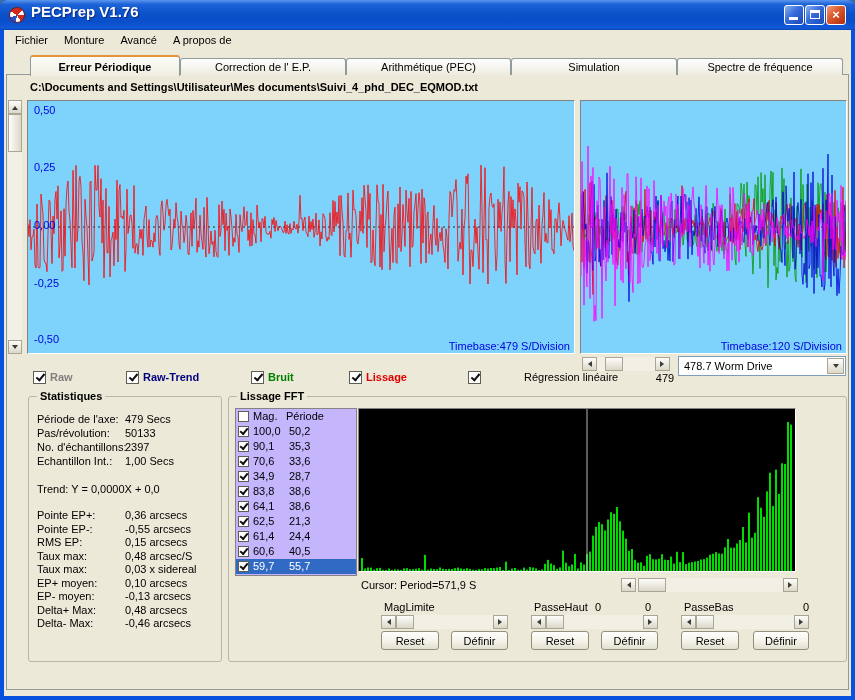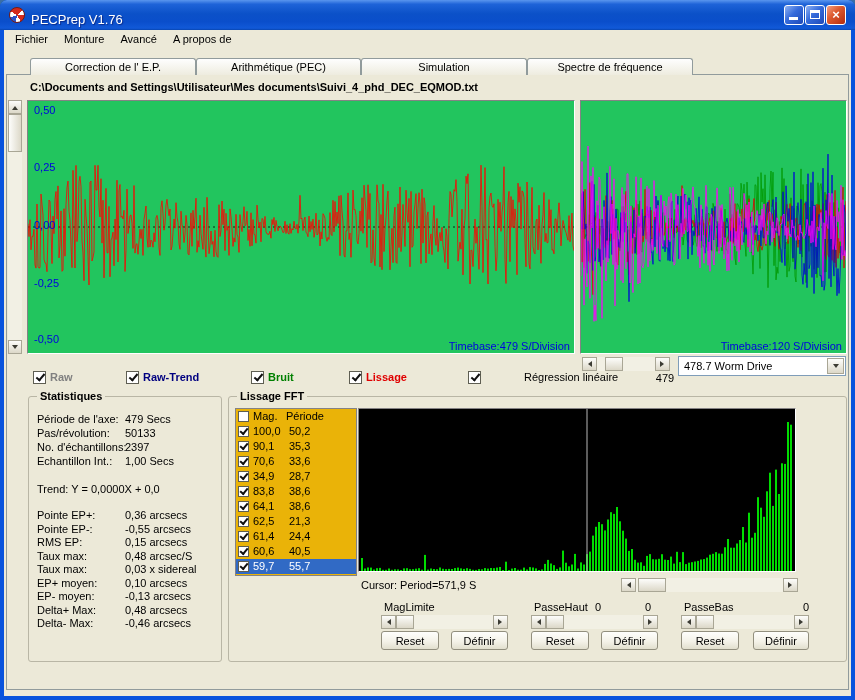--- a/index.html
+++ b/index.html
@@ -10,7 +10,7 @@
     background:linear-gradient(to bottom,#5A96EE 0%,#1E63D8 14%,#0B51C8 46%,#0A4ECB 72%,#1159D8 94%,#0845B0 100%)}
   .app-icon{position:absolute;left:9px;top:7px;width:16px;height:16px;border-radius:50%;border:1px solid #7A1A10;
     background:conic-gradient(#D42A1E 0 45deg,#fff 45deg 90deg,#D42A1E 90deg 150deg,#fff 150deg 190deg,#2A52C8 190deg 250deg,#fff 250deg 300deg,#D42A1E 300deg 360deg)}
-  .title-text{position:absolute;left:31px;top:12px;color:#fff;font-weight:normal;font-size:13px;text-shadow:1px 1px 1px #0A2A8A}
+  .title-text{position:absolute;left:31px;top:3px;color:#fff;font-weight:bold;font-size:15px;text-shadow:1px 1px 1px #0A2A8A}
   .winbtn{position:absolute;top:5px;width:20px;height:20px;border-radius:3px;border:1px solid #fff;cursor:default}
   .winbtn.minb,.winbtn.maxb{background:linear-gradient(135deg,#8FB2F2 0%,#356BDB 45%,#1D49B8 100%)}
   .winbtn.closeb{background:linear-gradient(135deg,#F3A183 0%,#DE5B30 40%,#B32B0E 100%)}

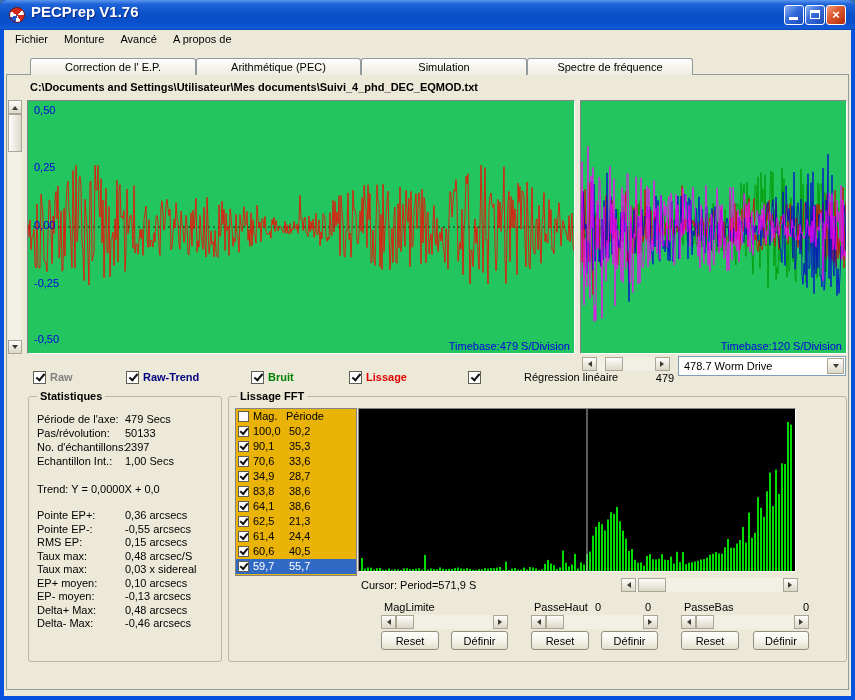--- a/index.html
+++ b/index.html
@@ -18,7 +18,7 @@
   .g-max{position:absolute;left:4px;top:4px;width:10px;height:9px;border:1px solid #fff;border-top:3px solid #fff}
   .g-close{display:block;text-align:center;line-height:18px;color:#fff;font-weight:bold;font-size:13px}
   .client{position:absolute;left:4px;top:30px;width:847px;height:666px;background:#ECE9D8}
-  .menubar{position:absolute;left:4px;top:31px;width:847px;height:17px;display:flex;align-items:flex-start;padding-left:3px}
+  .menubar{position:absolute;left:4px;top:31px;width:847px;height:17px;display:flex;align-items:center;padding-left:3px}
   .menu-item{padding:2px 8px}
   .pagebox{position:absolute;left:6px;top:74px;width:843px;height:616px;border:1px solid #919B9C}
   .tabstrip{position:absolute;left:30px;top:55px;height:21px;display:flex;z-index:2}

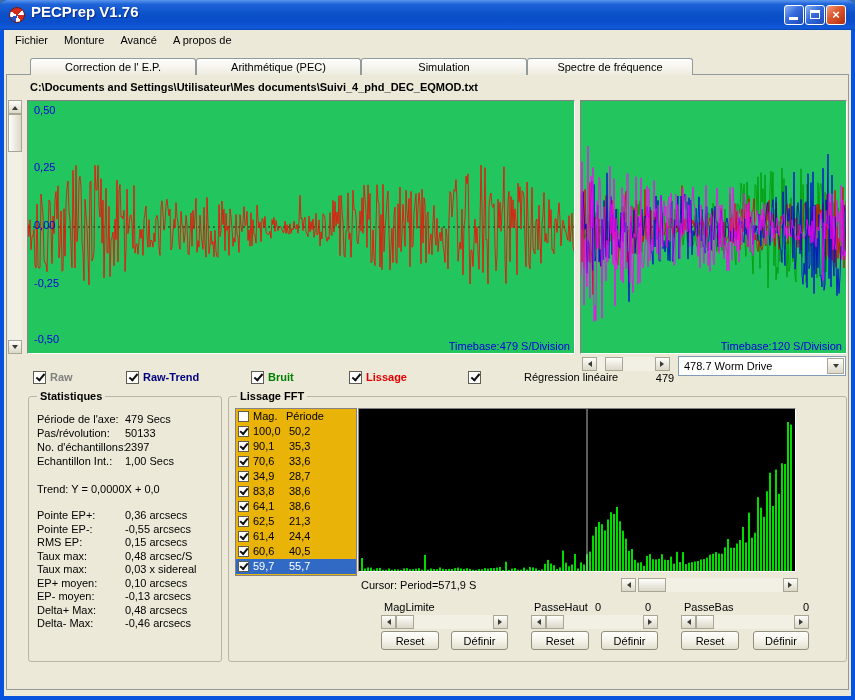--- a/index.html
+++ b/index.html
@@ -106,6 +106,9 @@
   <div class="pagebox"></div>
 
   <div class="tabstrip">
+    <div class="tab active" style="width:150px">
+        <span>Erreur Périodique</span>
+      </div>
     <div class="tab" style="width:166px">
         <span>Correction de l' E.P.</span>
       </div>

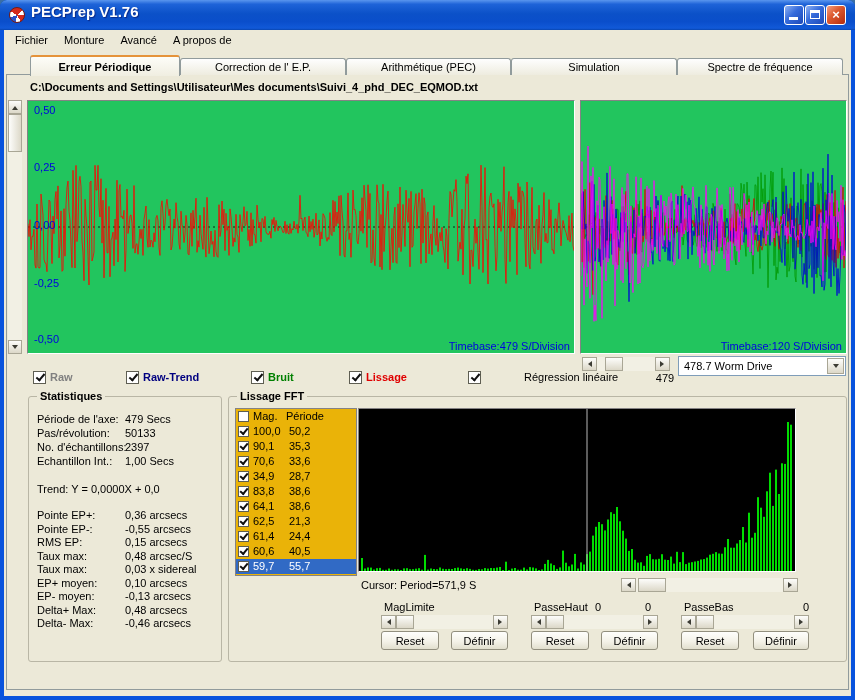--- a/index.html
+++ b/index.html
@@ -27,7 +27,7 @@
   .tab.active{height:21px;margin-top:0;font-weight:bold;border-top:2px solid #E5933A;
     background:linear-gradient(#FDFDF8,#F0EEE1)}
   .filepath{position:absolute;left:30px;top:81px;font-weight:bold}
-  .chart{position:absolute;background:#22c55e;border:1px solid;border-color:#848284 #FFFFFF #FFFFFF #848284}
+  .chart{position:absolute;background:#7dd3fc;border:1px solid;border-color:#848284 #FFFFFF #FFFFFF #848284}
   .ytick{position:absolute;left:6px;color:#0000E0}
   .timebase{position:absolute;right:4px;bottom:1px;color:#0000E0}
   .vscroll{position:absolute;width:14px;display:flex;flex-direction:column}

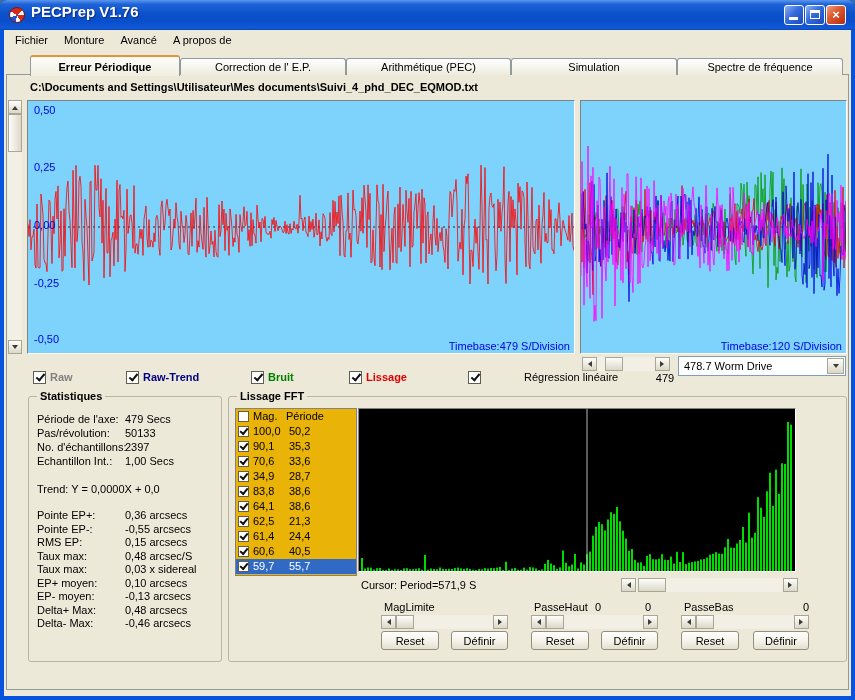--- a/index.html
+++ b/index.html
@@ -59,7 +59,7 @@
   .gb-title{position:absolute;top:-7px;left:8px;background:#ECE9D8;padding:0 3px;font-weight:bold}
   .stat-row{position:absolute;left:8px;width:182px;height:13px;line-height:13px}
   .stat-row .sv{position:absolute;left:88px}
-  .fftlist{position:absolute;left:6px;top:11px;width:122px;height:168px;background:#eab308;
+  .fftlist{position:absolute;left:6px;top:11px;width:122px;height:168px;background:#c4b5fd;
     border:1px solid #848284;overflow:hidden}
   .fftrow{position:relative;height:15px;line-height:15px}
   .fftrow .cb{left:2px;top:2px}

